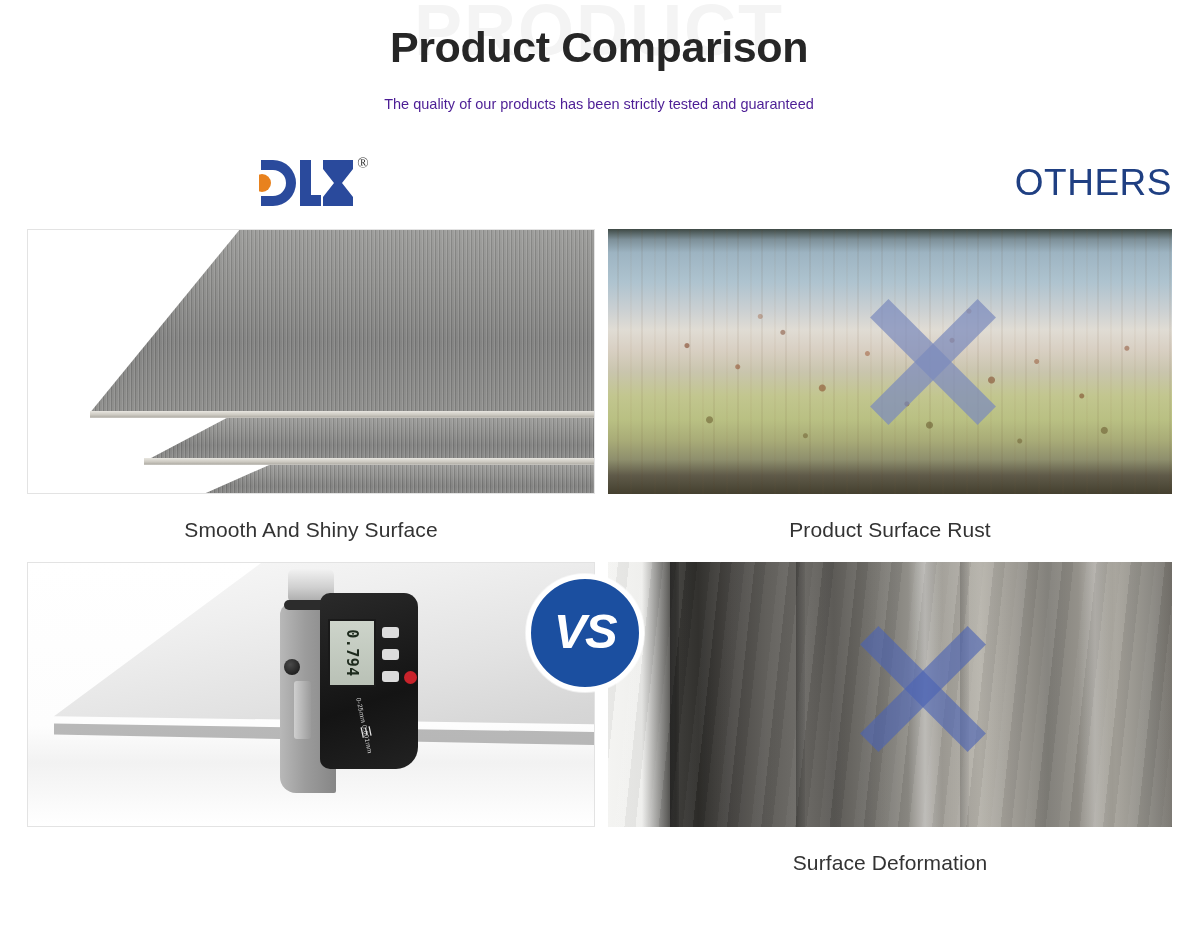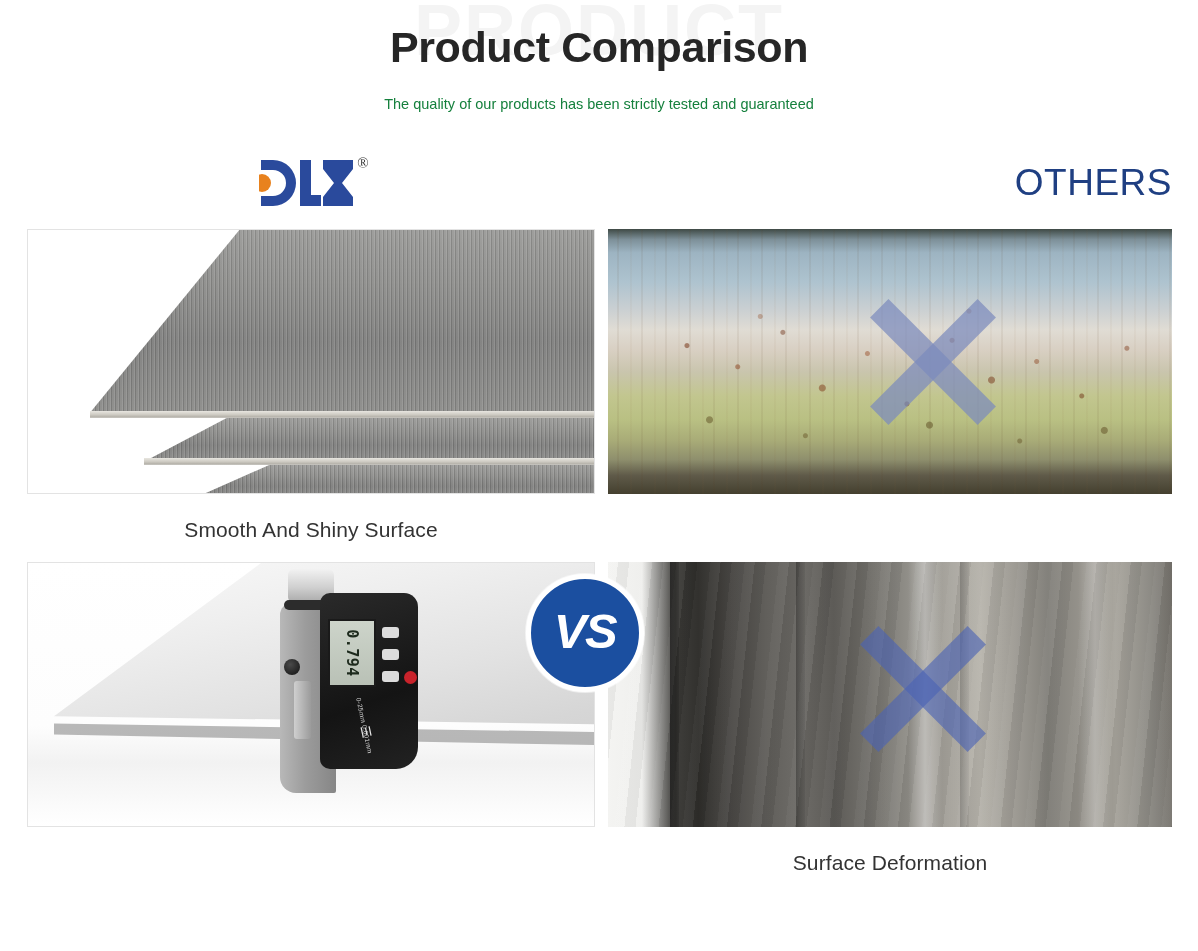--- a/index.html
+++ b/index.html
@@ -27,7 +27,7 @@
   .page-subtitle {
     position:relative; z-index:2;
     margin-top:23px;
-    font-size:14.5px; color:#15803d; font-weight:400;
+    font-size:14.5px; color:#4c1d95; font-weight:400;
   }
 
   

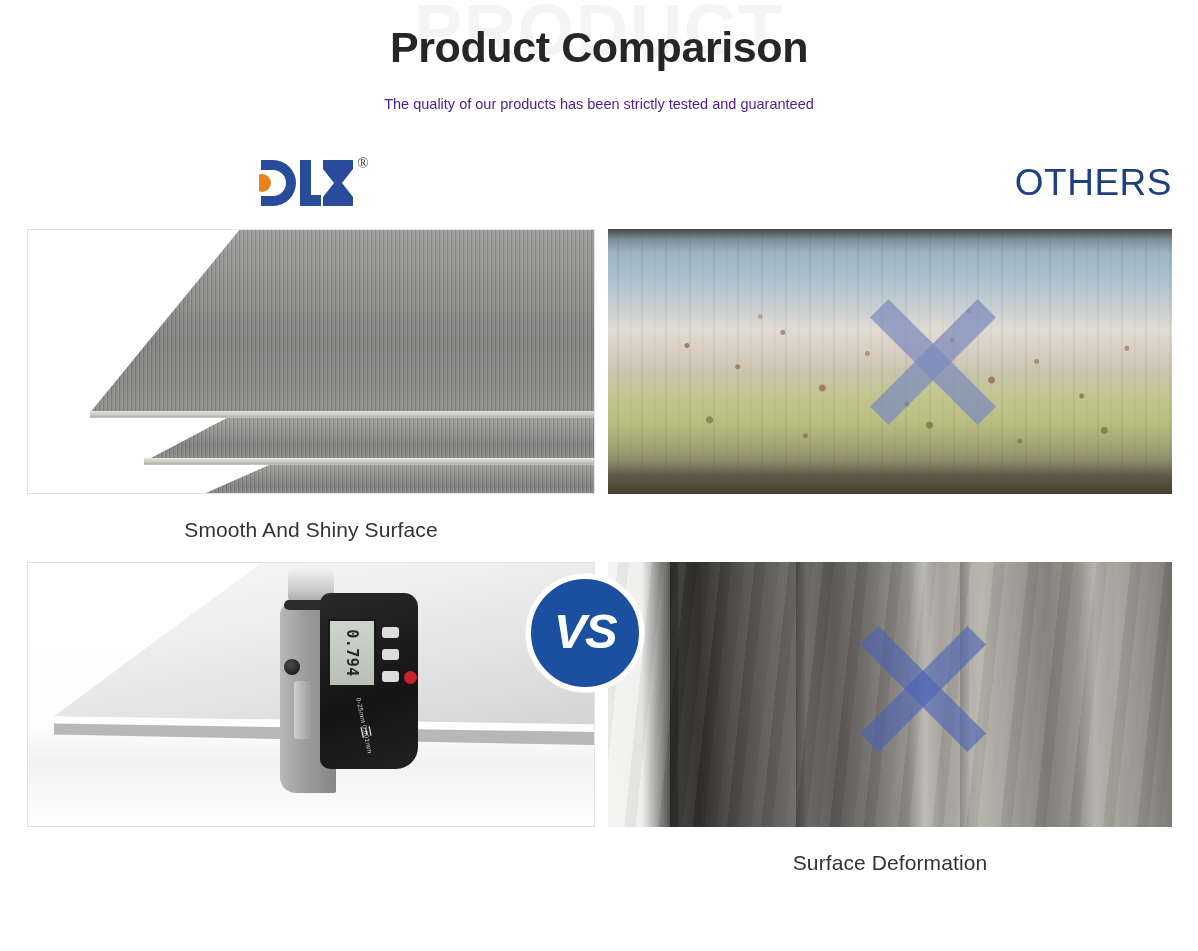--- a/index.html
+++ b/index.html
@@ -332,6 +332,7 @@
             <span class="b2"></span>
           </div>
         </div>
+        <div class="caption">Product Surface Rust</div>
       </div>
 
       <div class="vs-badge" style="left:526px; top:345px;">

